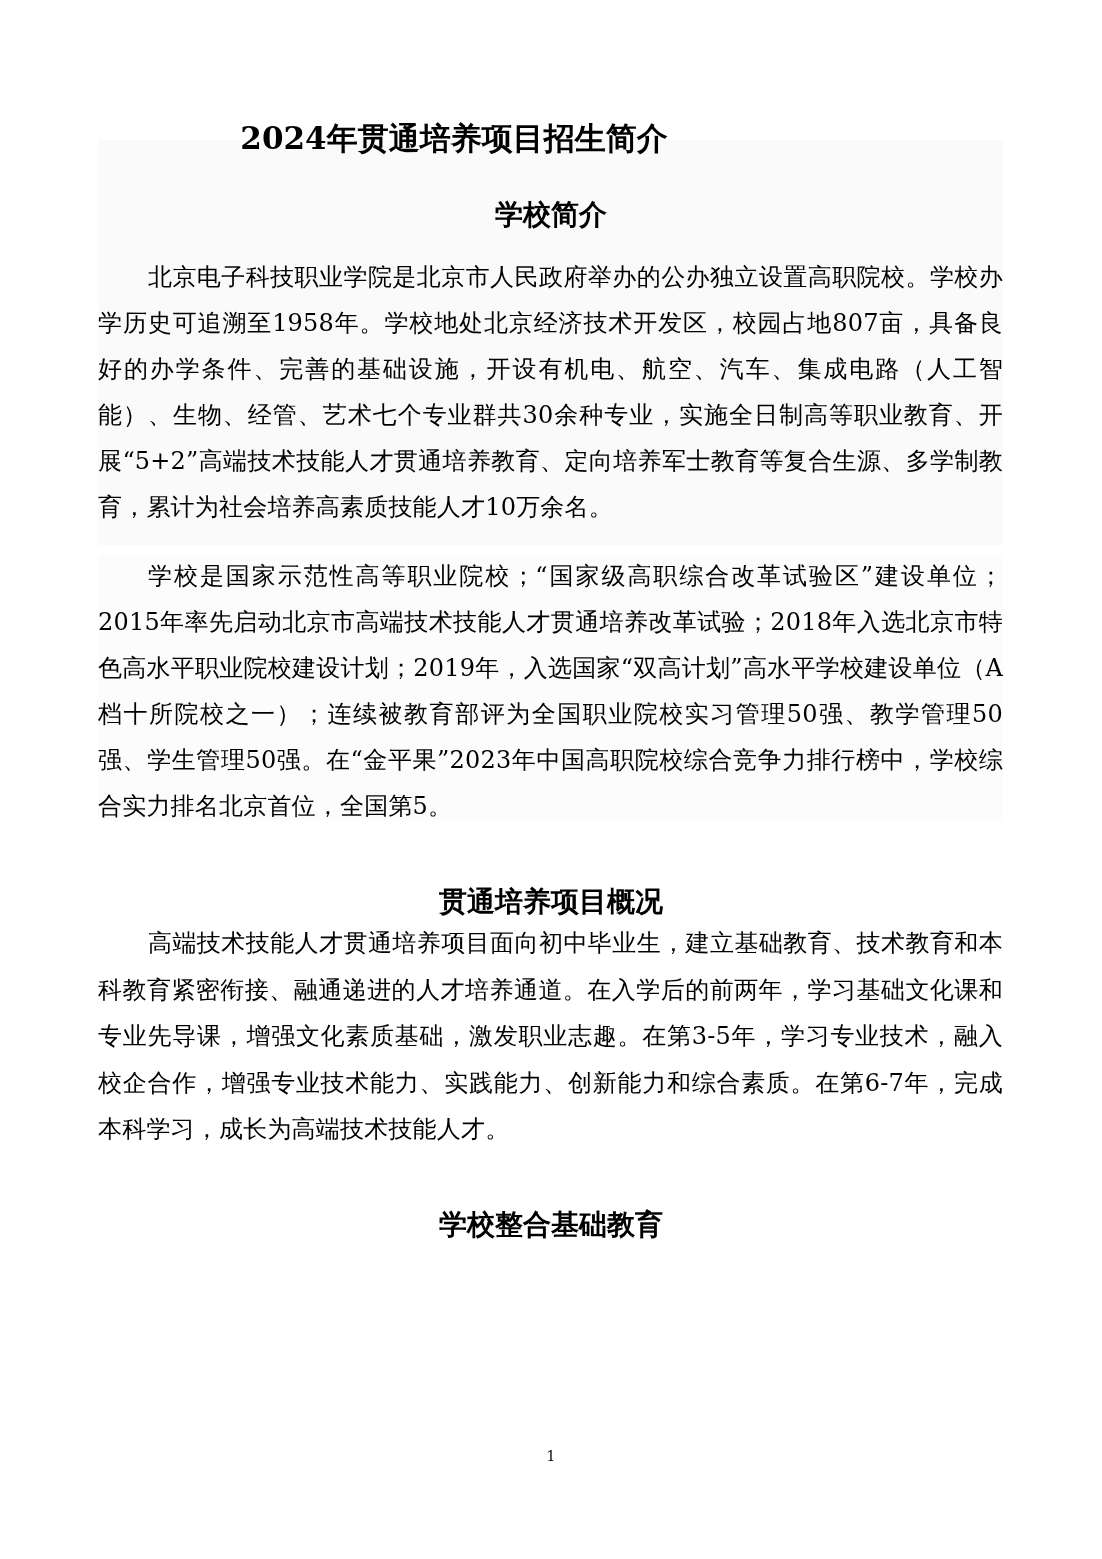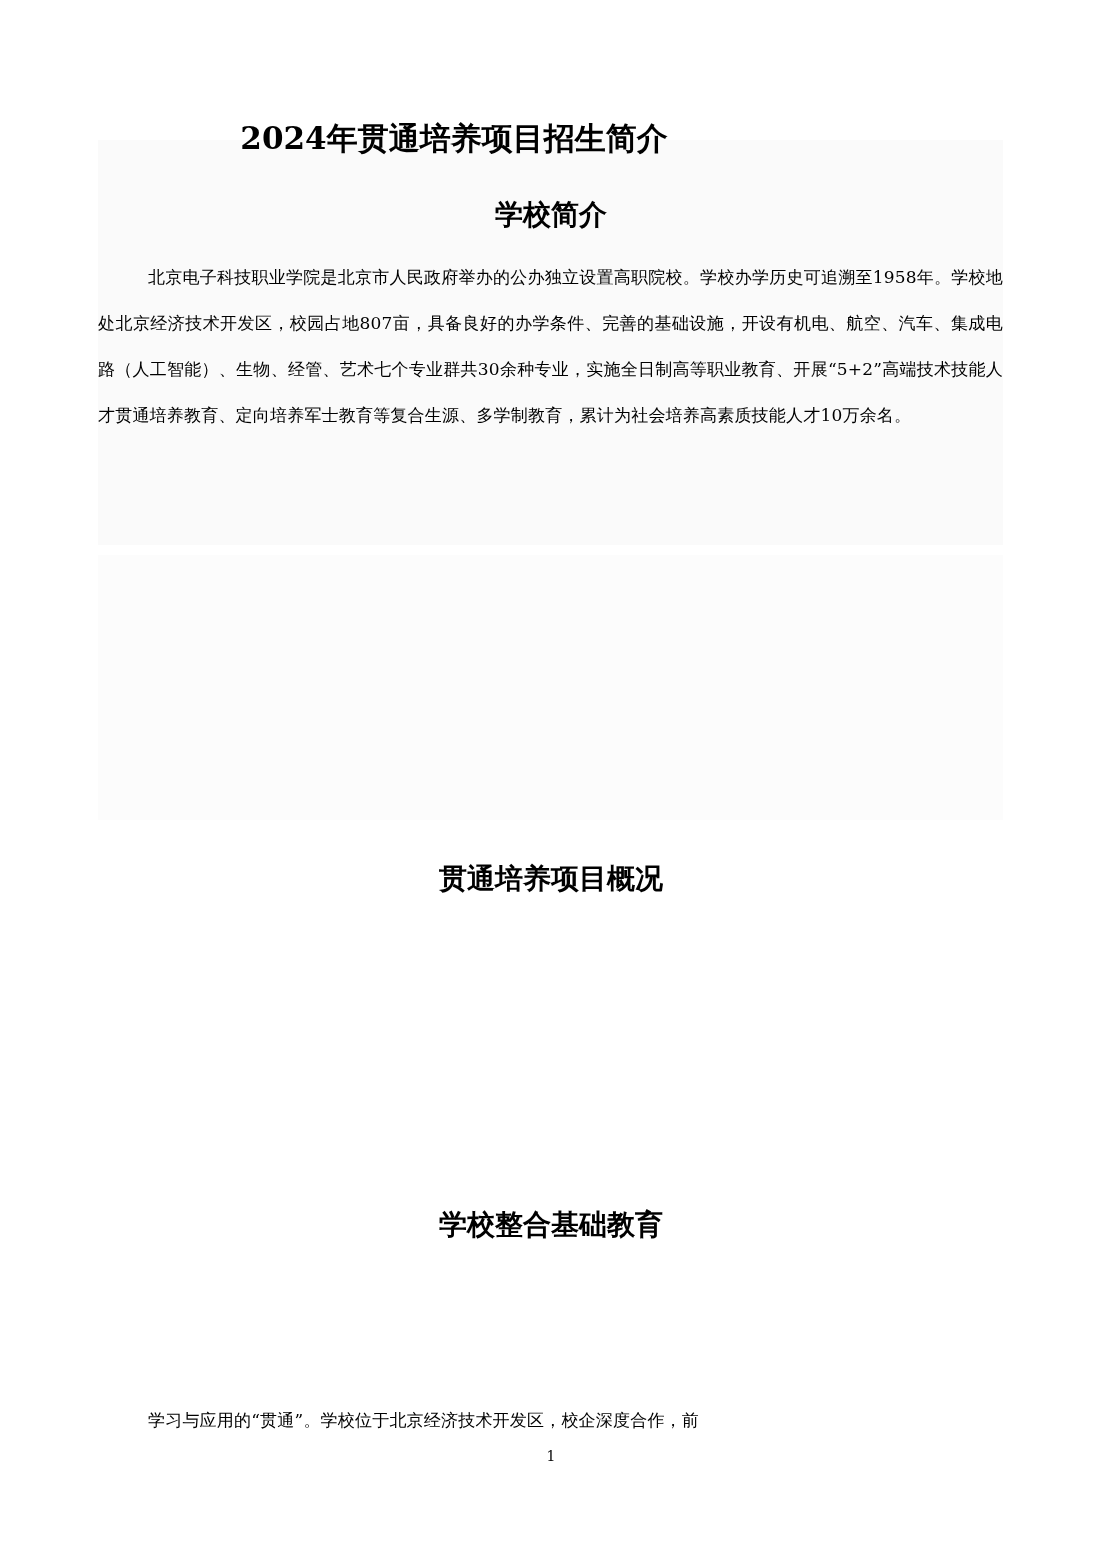--- a/index.html
+++ b/index.html
@@ -12,7 +12,7 @@
            font-size: 31px; font-weight: bold; letter-spacing: 0px; }
   .heading { position: absolute; left: 0; width: 1102px; text-align: center;
              font-size: 28px; font-weight: bold; font-family: "DejaVu Sans", "Liberation Sans", sans-serif; }
-  .para { position: absolute; left: 98px; width: 905px; font-size: 17px; line-height: 46px;
+  .para { position: absolute; left: 98px; width: 905px; font-size: 24px; line-height: 46px;
           text-align: justify; text-indent: 50px; letter-spacing: 0.2px; }
   .para.tight { line-height: 46.5px; }
   .pagenum { position: absolute; left: 0; width: 1102px; top: 1448px; text-align: center; font-size: 14px; }

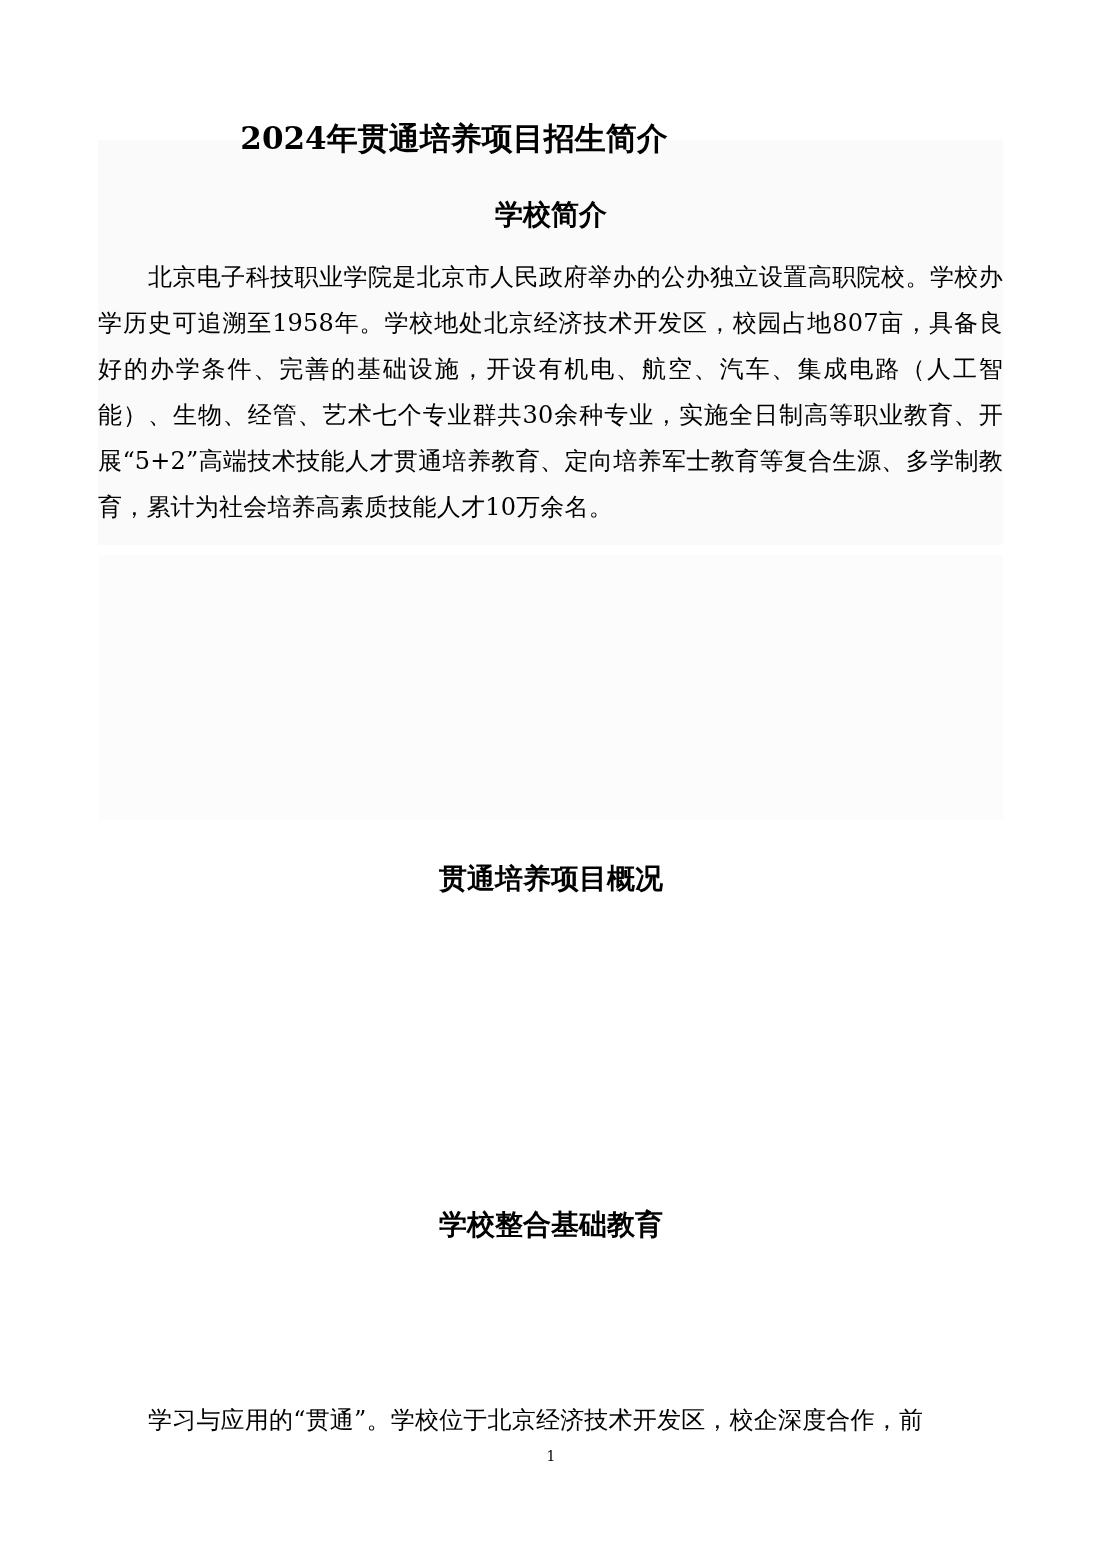--- a/index.html
+++ b/index.html
@@ -28,6 +28,7 @@
 
   <div class="heading" style="top:196px;">学校简介</div>
   <div class="para" style="top:254px;">北京电子科技职业学院是北京市人民政府举办的公办独立设置高职院校。学校办学历史可追溯至1958年。学校地处北京经济技术开发区，校园占地807亩，具备良好的办学条件、完善的基础设施，开设有机电、航空、汽车、集成电路（人工智能）、生物、经管、艺术七个专业群共30余种专业，实施全日制高等职业教育、开展“5+2”高端技术技能人才贯通培养教育、定向培养军士教育等复合生源、多学制教育，累计为社会培养高素质技能人才10万余名。</div>
+  <div class="para" style="top:553px;">学校是国家示范性高等职业院校；“国家级高职综合改革试验区”建设单位；2015年率先启动北京市高端技术技能人才贯通培养改革试验；2018年入选北京市特色高水平职业院校建设计划；2019年，入选国家“双高计划”高水平学校建设单位（A档十所院校之一）；连续被教育部评为全国职业院校实习管理50强、教学管理50强、学生管理50强。在“金平果”2023年中国高职院校综合竞争力排行榜中，学校综合实力排名北京首位，全国第5。</div>
 
   <div class="heading" style="top:860px;">贯通培养项目概况</div>
 

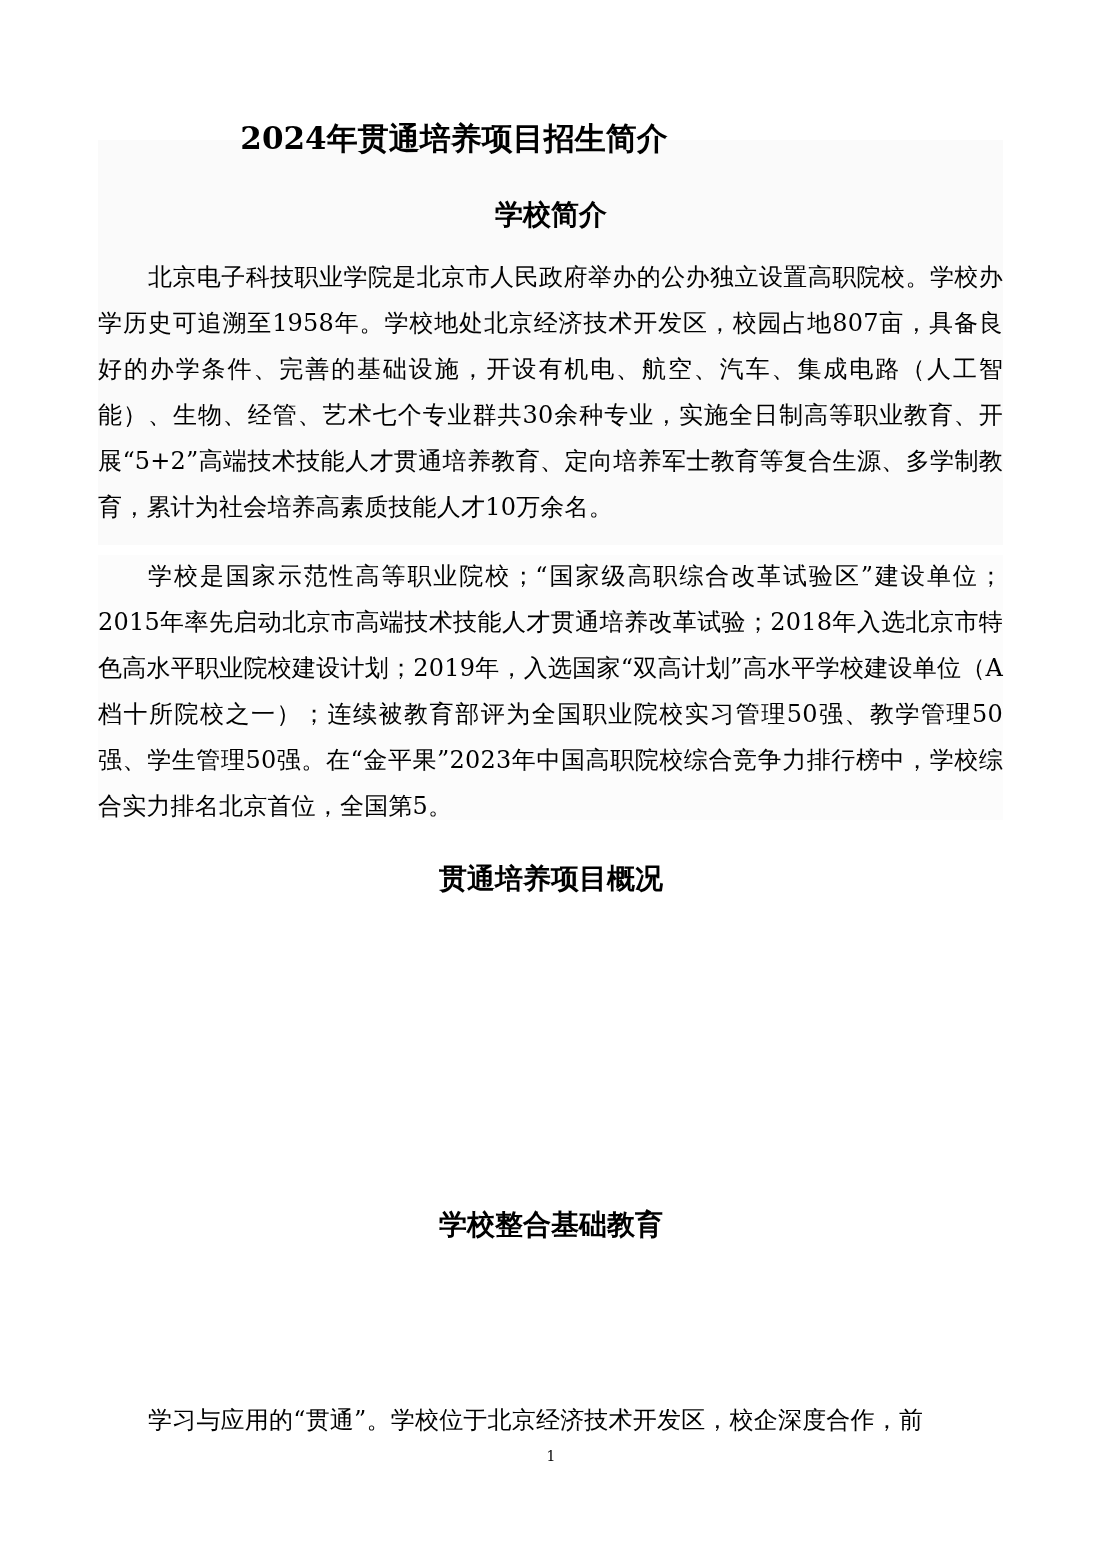--- a/index.html
+++ b/index.html
@@ -30,7 +30,7 @@
   <div class="para" style="top:254px;">北京电子科技职业学院是北京市人民政府举办的公办独立设置高职院校。学校办学历史可追溯至1958年。学校地处北京经济技术开发区，校园占地807亩，具备良好的办学条件、完善的基础设施，开设有机电、航空、汽车、集成电路（人工智能）、生物、经管、艺术七个专业群共30余种专业，实施全日制高等职业教育、开展“5+2”高端技术技能人才贯通培养教育、定向培养军士教育等复合生源、多学制教育，累计为社会培养高素质技能人才10万余名。</div>
   <div class="para" style="top:553px;">学校是国家示范性高等职业院校；“国家级高职综合改革试验区”建设单位；2015年率先启动北京市高端技术技能人才贯通培养改革试验；2018年入选北京市特色高水平职业院校建设计划；2019年，入选国家“双高计划”高水平学校建设单位（A档十所院校之一）；连续被教育部评为全国职业院校实习管理50强、教学管理50强、学生管理50强。在“金平果”2023年中国高职院校综合竞争力排行榜中，学校综合实力排名北京首位，全国第5。</div>
 
-  <div class="heading" style="top:860px;">贯通培养项目概况</div>
+  <div class="heading" style="top:883px;">贯通培养项目概况</div>
 
   <div class="heading" style="top:1206px;">学校整合基础教育</div>
   <div class="para" style="top:1397px;">学习与应用的“贯通”。学校位于北京经济技术开发区，校企深度合作，前</div>

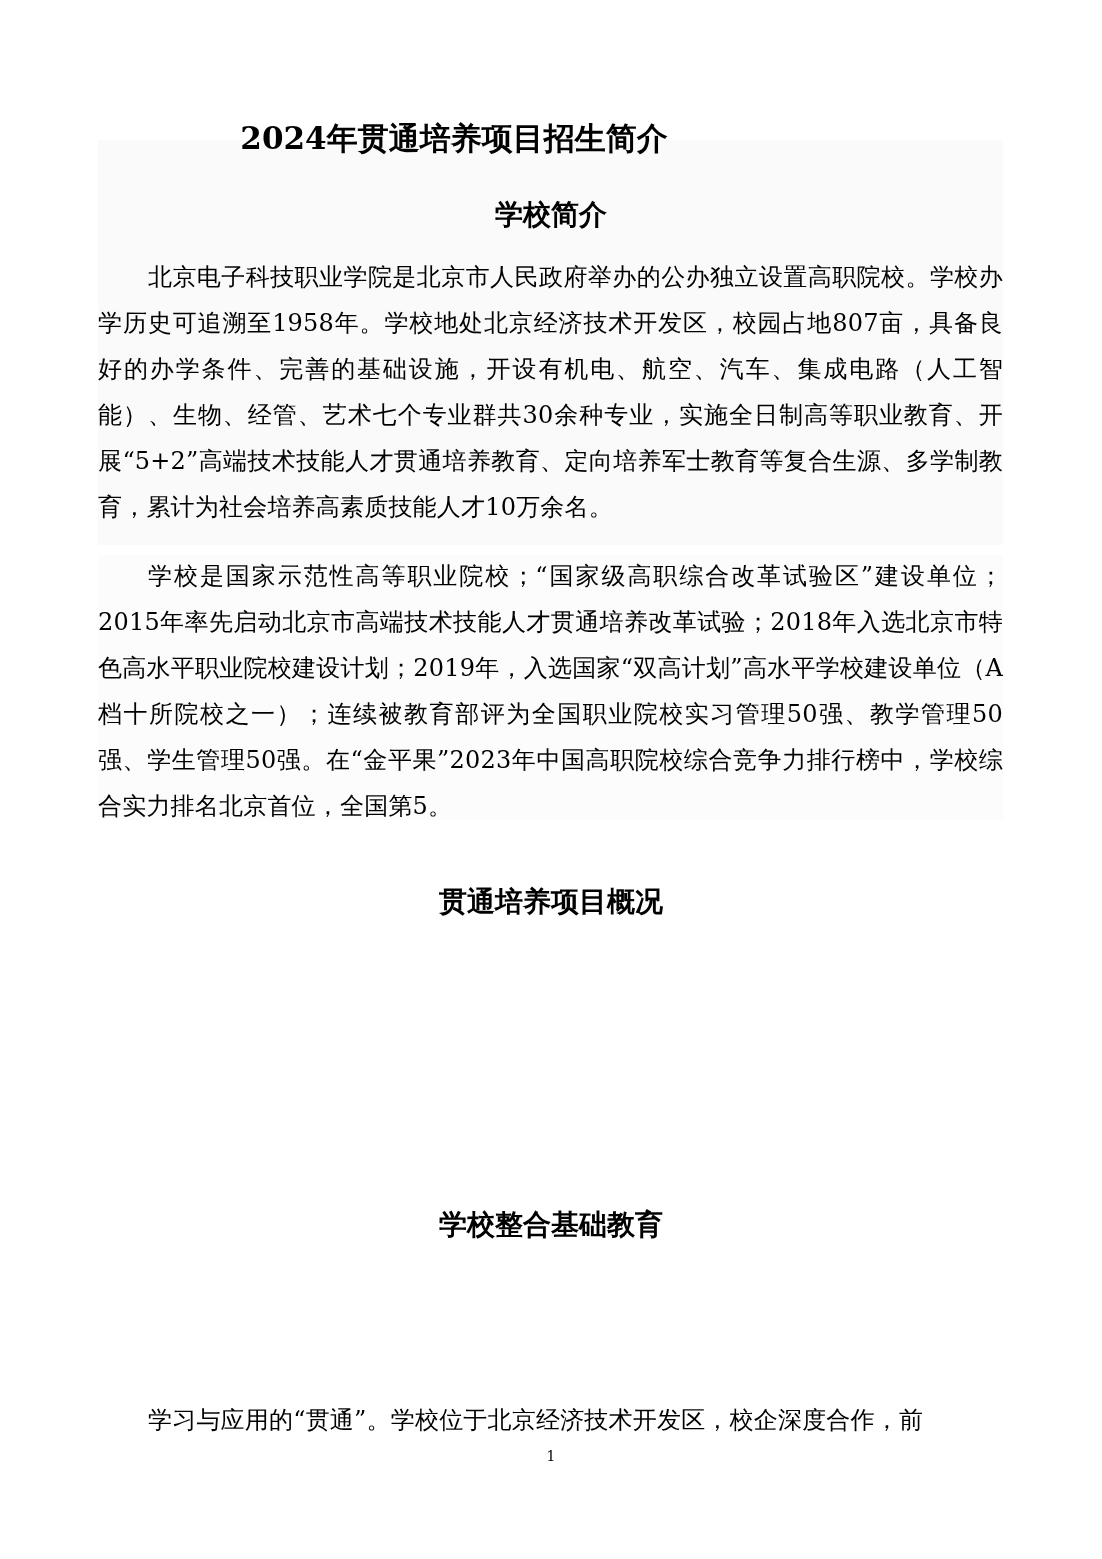--- a/index.html
+++ b/index.html
@@ -31,6 +31,7 @@
   <div class="para" style="top:553px;">学校是国家示范性高等职业院校；“国家级高职综合改革试验区”建设单位；2015年率先启动北京市高端技术技能人才贯通培养改革试验；2018年入选北京市特色高水平职业院校建设计划；2019年，入选国家“双高计划”高水平学校建设单位（A档十所院校之一）；连续被教育部评为全国职业院校实习管理50强、教学管理50强、学生管理50强。在“金平果”2023年中国高职院校综合竞争力排行榜中，学校综合实力排名北京首位，全国第5。</div>
 
   <div class="heading" style="top:883px;">贯通培养项目概况</div>
+  <div class="para tight" style="top:920px;">高端技术技能人才贯通培养项目面向初中毕业生，建立基础教育、技术教育和本科教育紧密衔接、融通递进的人才培养通道。在入学后的前两年，学习基础文化课和专业先导课，增强文化素质基础，激发职业志趣。在第3-5年，学习专业技术，融入校企合作，增强专业技术能力、实践能力、创新能力和综合素质。在第6-7年，完成本科学习，成长为高端技术技能人才。</div>
 
   <div class="heading" style="top:1206px;">学校整合基础教育</div>
   <div class="para" style="top:1397px;">学习与应用的“贯通”。学校位于北京经济技术开发区，校企深度合作，前</div>

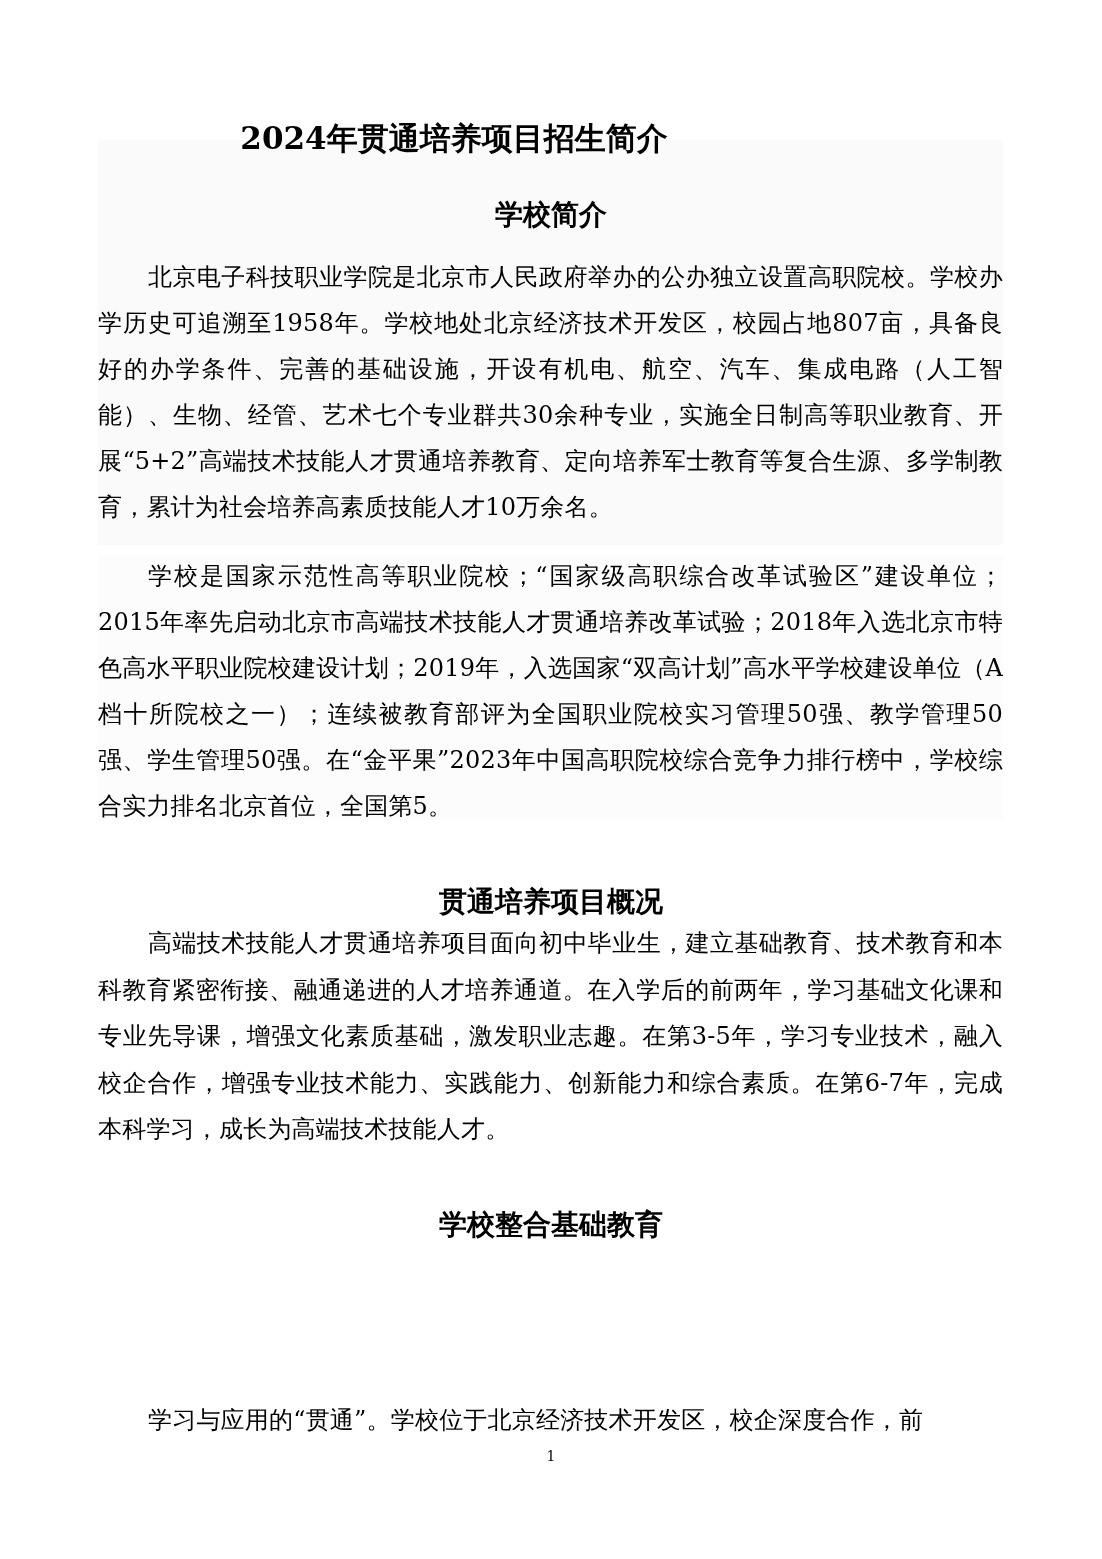--- a/index.html
+++ b/index.html
@@ -34,7 +34,6 @@
   <div class="para tight" style="top:920px;">高端技术技能人才贯通培养项目面向初中毕业生，建立基础教育、技术教育和本科教育紧密衔接、融通递进的人才培养通道。在入学后的前两年，学习基础文化课和专业先导课，增强文化素质基础，激发职业志趣。在第3-5年，学习专业技术，融入校企合作，增强专业技术能力、实践能力、创新能力和综合素质。在第6-7年，完成本科学习，成长为高端技术技能人才。</div>
 
   <div class="heading" style="top:1206px;">学校整合基础教育</div>
-  <div class="para" style="top:1397px;">学习与应用的“贯通”。学校位于北京经济技术开发区，校企深度合作，前</div>
 
   <div class="pagenum">1</div>
 </div>

